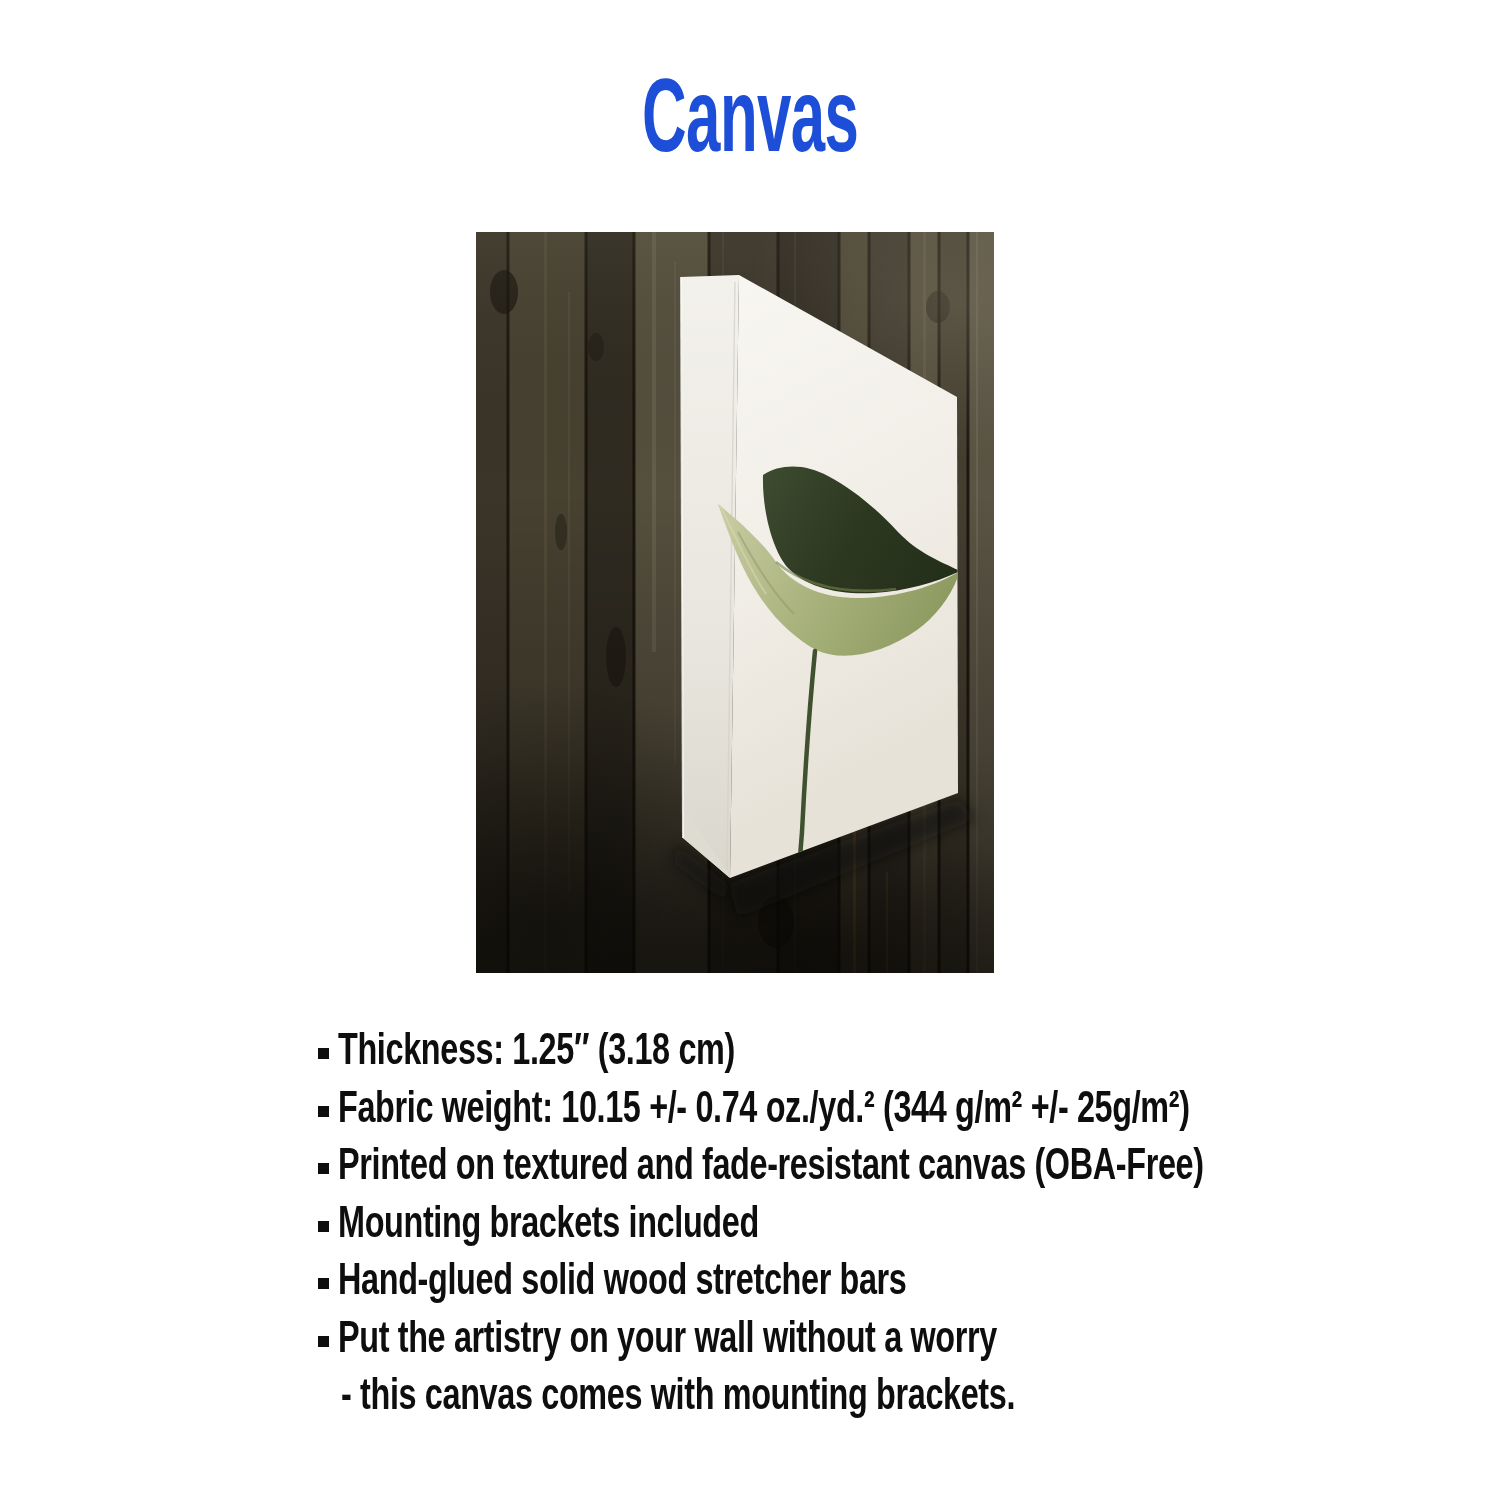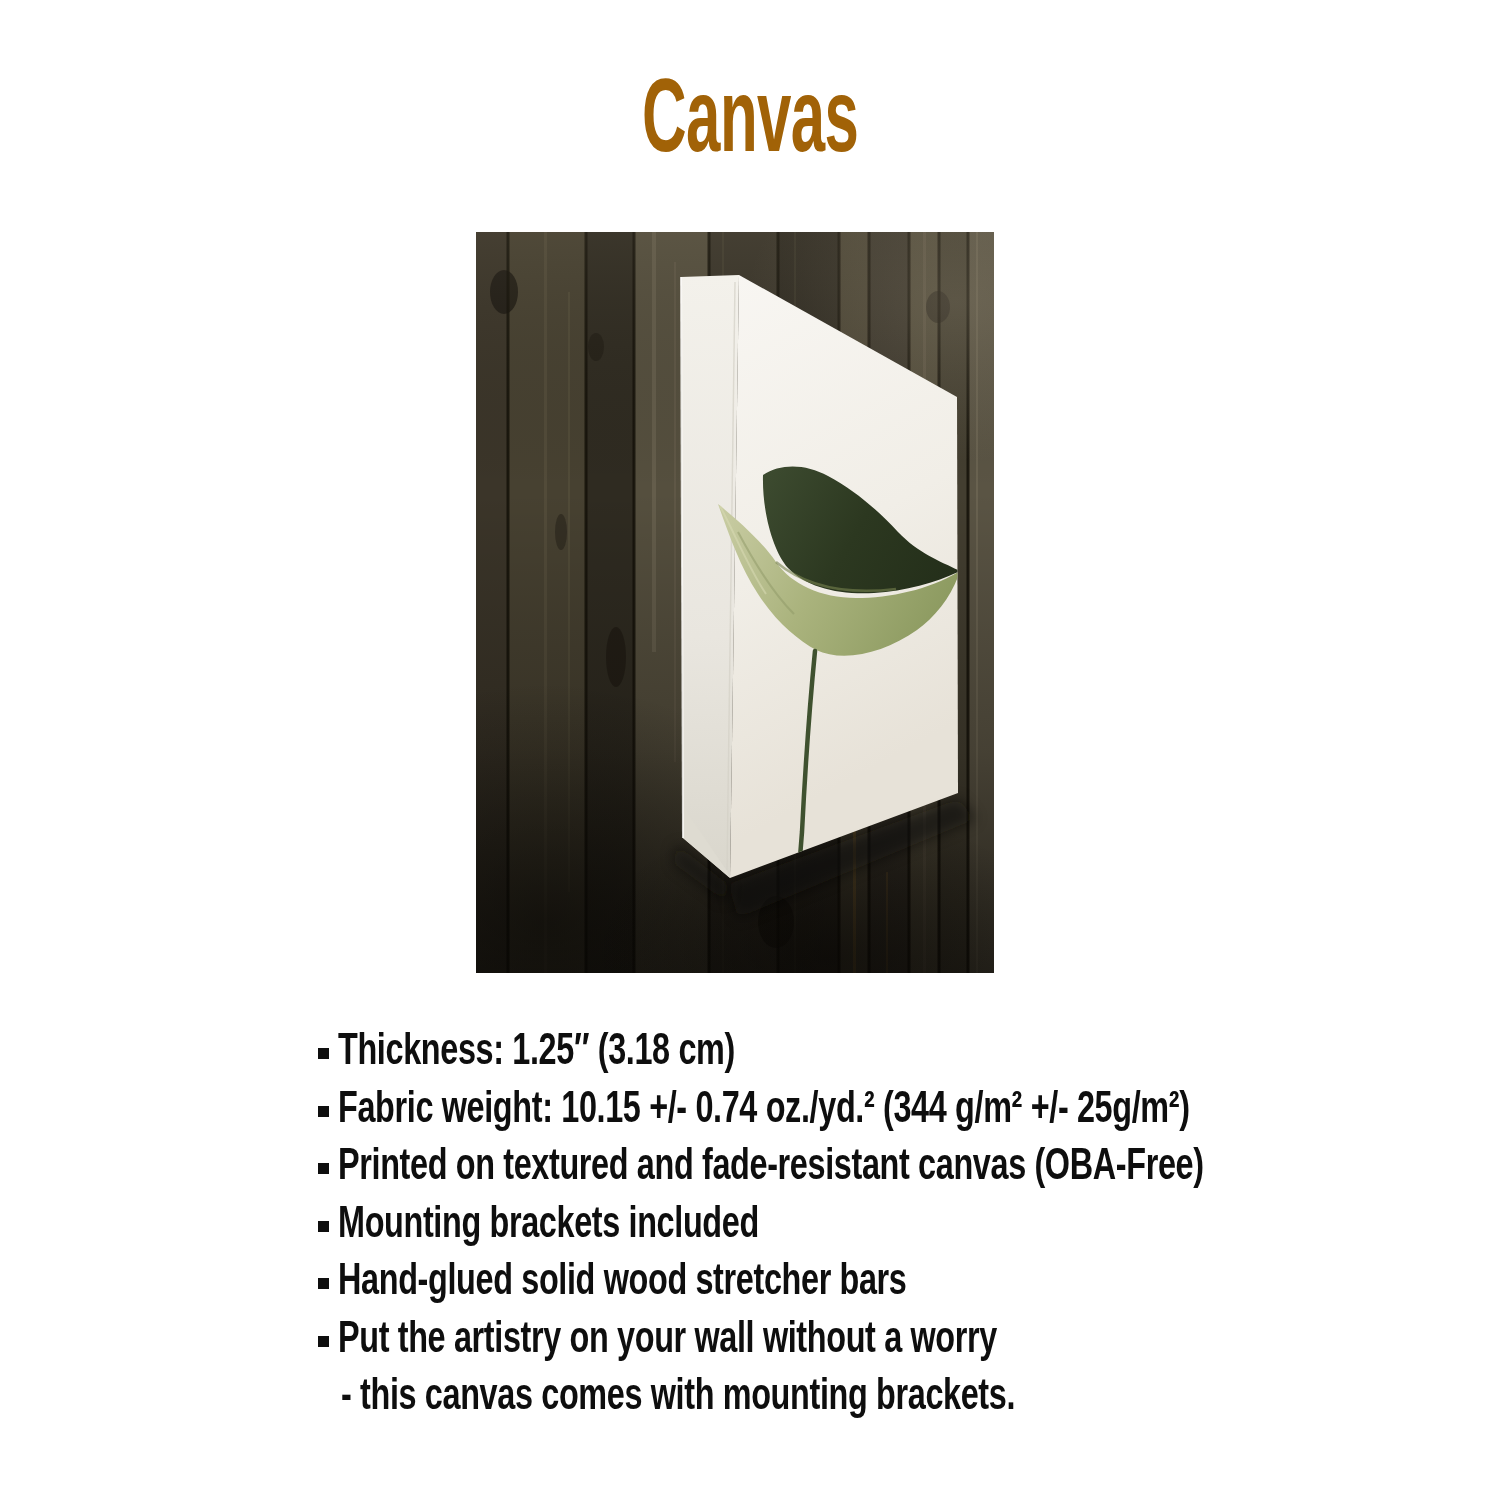--- a/index.html
+++ b/index.html
@@ -6,7 +6,7 @@
   .stage{position:relative;width:1500px;height:1500px;background:#ffffff;overflow:hidden;
          font-family:"Liberation Sans","DejaVu Sans",sans-serif;}
   .title{position:absolute;top:64px;left:0;width:100%;margin:0;text-align:center;
-         font-size:103px;font-weight:700;line-height:1;color:#a16207;white-space:nowrap;}
+         font-size:103px;font-weight:700;line-height:1;color:#1d4ed8;white-space:nowrap;}
   .title .squeeze{display:inline-block;transform:scaleX(0.60);transform-origin:50% 50%;letter-spacing:-1px;}
   .photo{position:absolute;left:476px;top:232px;width:518px;height:741px;}
   .photo svg{display:block;width:100%;height:100%;}

